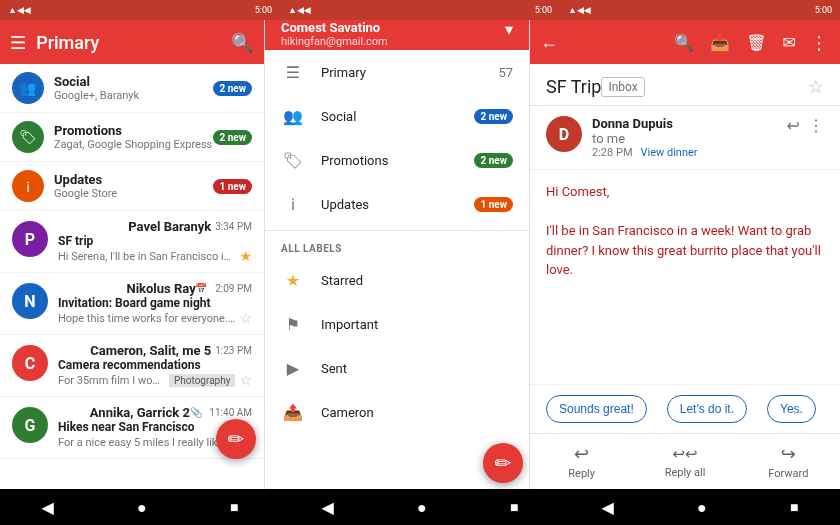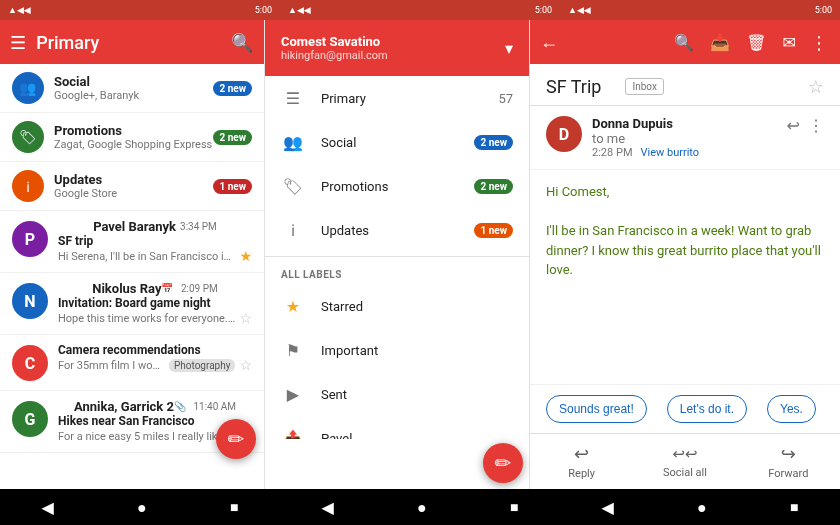--- a/index.html
+++ b/index.html
@@ -440,7 +440,7 @@
 
   <div class="panel-middle">
 
-    <div style="height:56px; background:#e53935; display:flex; align-items:center; padding:0 16px;">
+    <div style="height:30px; background:#e53935; display:flex; padding:0 16px;">
       <div style="flex:1;">
         <div style="color:#fff; font-size:13px; font-weight:bold;">Comest Savatino</div>
         <div style="color:rgba(255,255,255,0.8); font-size:11px;">hikingfan@gmail.com</div>

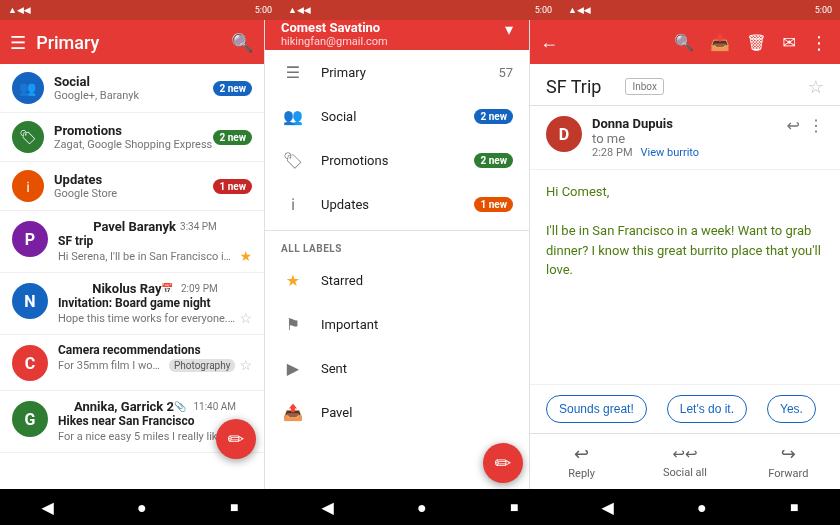--- a/index.html
+++ b/index.html
@@ -214,12 +214,12 @@
     }
     .detail-subject { font-size: 18px; font-weight: 400; color: #212121; }
     .inbox-badge {
-      font-size: 10px;
+      font-size: 12px;
       padding: 2px 6px;
       border: 1px solid #bdbdbd;
       border-radius: 3px;
       color: #757575;
-      margin-left: 24px;
+      margin-left: 0;
     }
     .detail-star { color: #bdbdbd; font-size: 18px; }
 

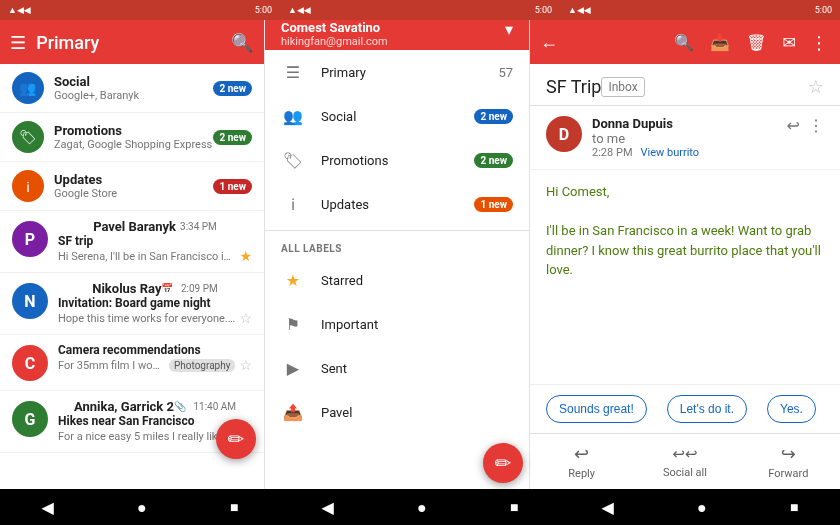--- a/index.html
+++ b/index.html
@@ -533,7 +533,7 @@
         <div class="sender-to">to me</div>
         <div style="display:flex;gap:8px;align-items:center;">
           <span class="sender-time">2:28 PM</span>
-          <span style="font-size:11px; color:#1565c0; cursor:pointer;">View burrito</span>
+          <span style="font-size:11px; color:#1565c0; cursor:pointer;">View dinner</span>
         </div>
       </div>
       <div class="sender-actions">

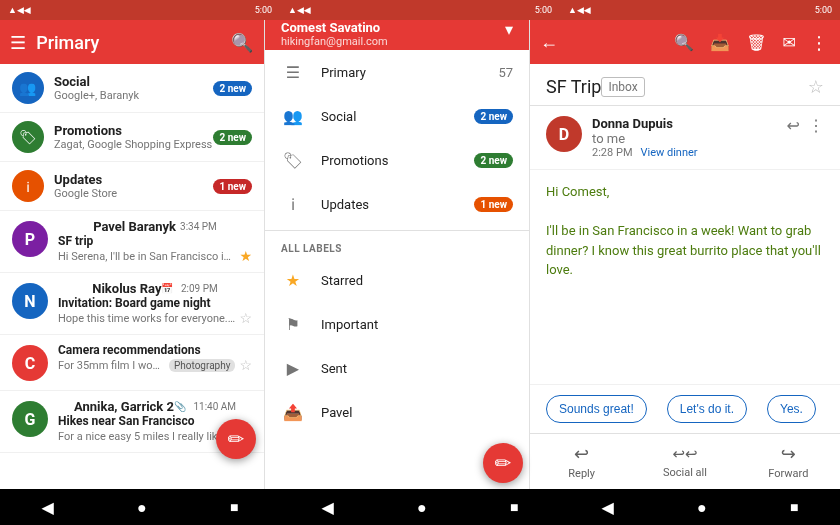--- a/index.html
+++ b/index.html
@@ -252,7 +252,7 @@
     .email-body {
       padding: 12px 16px;
       font-size: 13px;
-      color: #4d7c0f;
+      color: #b91c1c;
       line-height: 1.5;
       flex: 1;
     }

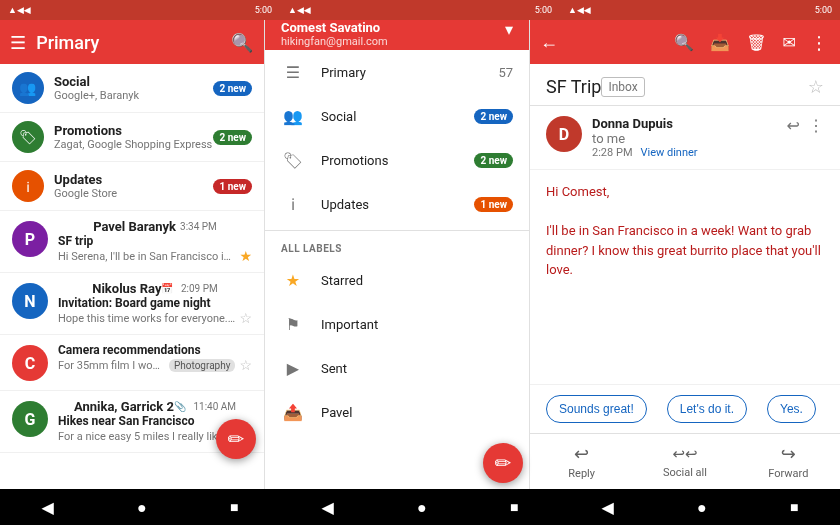--- a/index.html
+++ b/index.html
@@ -108,7 +108,7 @@
       margin-top: 2px;
     }
     .email-content { flex: 1; min-width: 0; }
-    .email-header { display: flex; justify-content: center; align-items: center; }
+    .email-header { display: flex; justify-content: flex-end; align-items: center; }
     .email-sender { font-size: 13px; font-weight: bold; color: #212121; }
     .email-time { font-size: 10px; color: #757575; white-space: nowrap; margin-left: 4px; }
     .email-subject { font-size: 12px; font-weight: bold; color: #212121; }

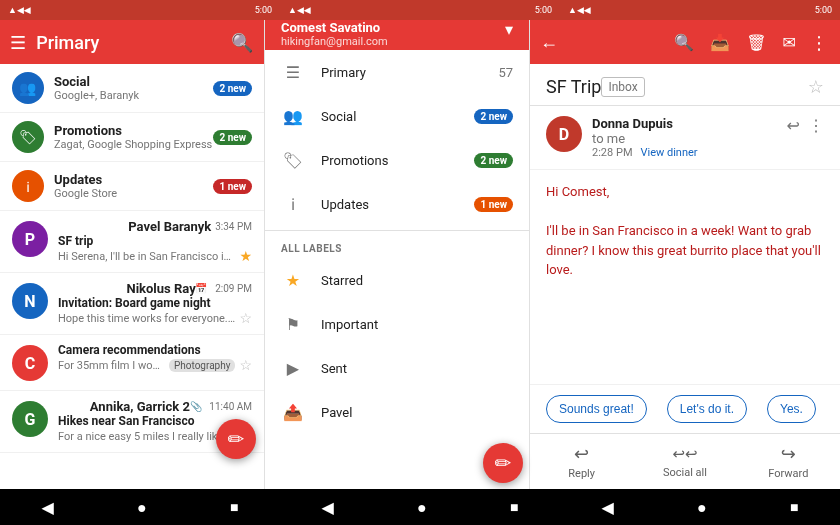--- a/index.html
+++ b/index.html
@@ -405,6 +405,10 @@
       <div class="email-item">
         <div class="email-avatar" style="background:#e53935;">C</div>
         <div class="email-content">
+          <div class="email-header">
+            <span class="email-sender">Cameron, Salit, me 5</span>
+            <span class="email-time">1:23 PM</span>
+          </div>
           <div class="email-subject">Camera recommendations</div>
           <div class="email-meta" style="display:flex;align-items:center;">
             <span class="email-preview" style="max-width:130px;">For 35mm film I would re...</span>

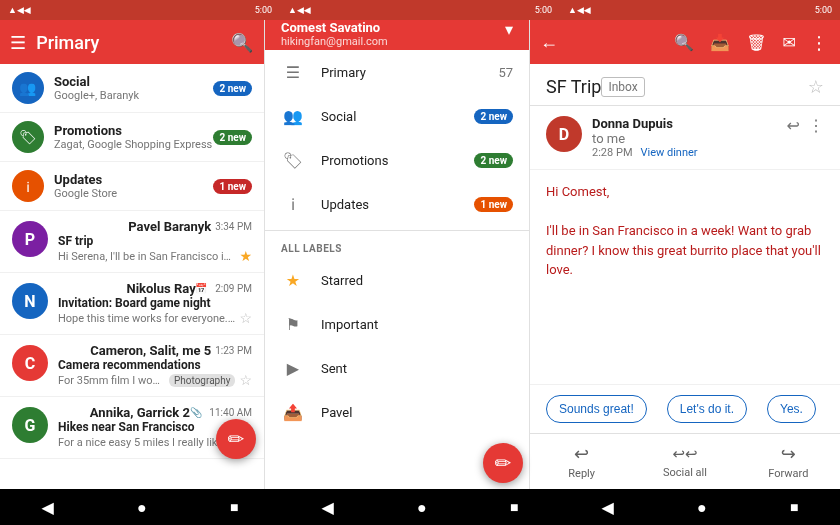--- a/index.html
+++ b/index.html
@@ -307,7 +307,7 @@
       display: inline-block;
       font-size: 10px;
       background: #e0e0e0;
-      border-radius: 6px;
+      border-radius: 0;
       padding: 1px 5px;
       color: #555;
     }

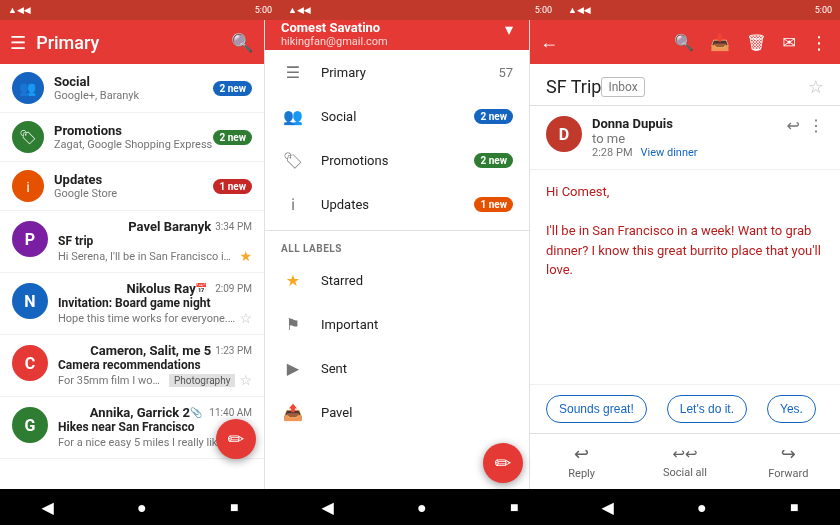--- a/index.html
+++ b/index.html
@@ -498,7 +498,7 @@
 
       <div class="drawer-item">
         <div class="drawer-item-icon">📤</div>
-        <span class="drawer-item-label">Pavel</span>
+        <span class="drawer-item-label">Cameron</span>
       </div>
 
     </div>

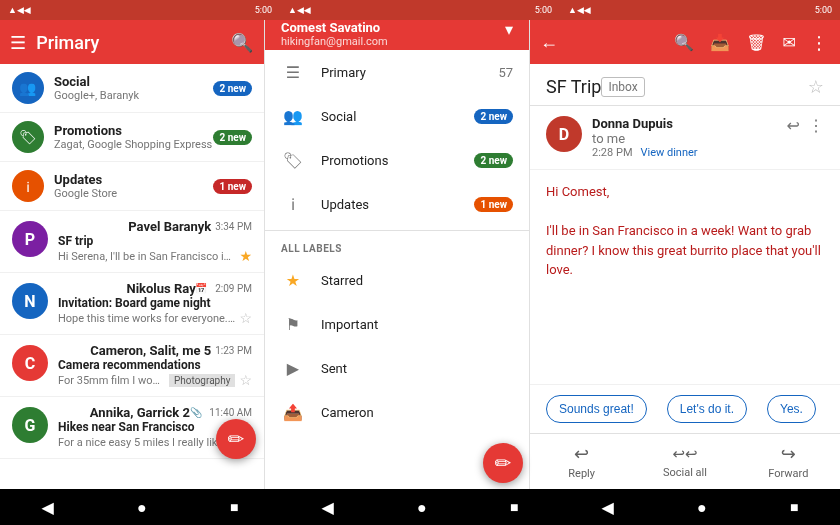--- a/index.html
+++ b/index.html
@@ -565,7 +565,7 @@
       </div>
       <div class="reply-action">
         <span class="reply-action-icon" style="font-size:15px;">↩↩</span>
-        <span class="reply-action-label">Social all</span>
+        <span class="reply-action-label">Reply all</span>
       </div>
       <div class="reply-action">
         <span class="reply-action-icon">↪</span>

